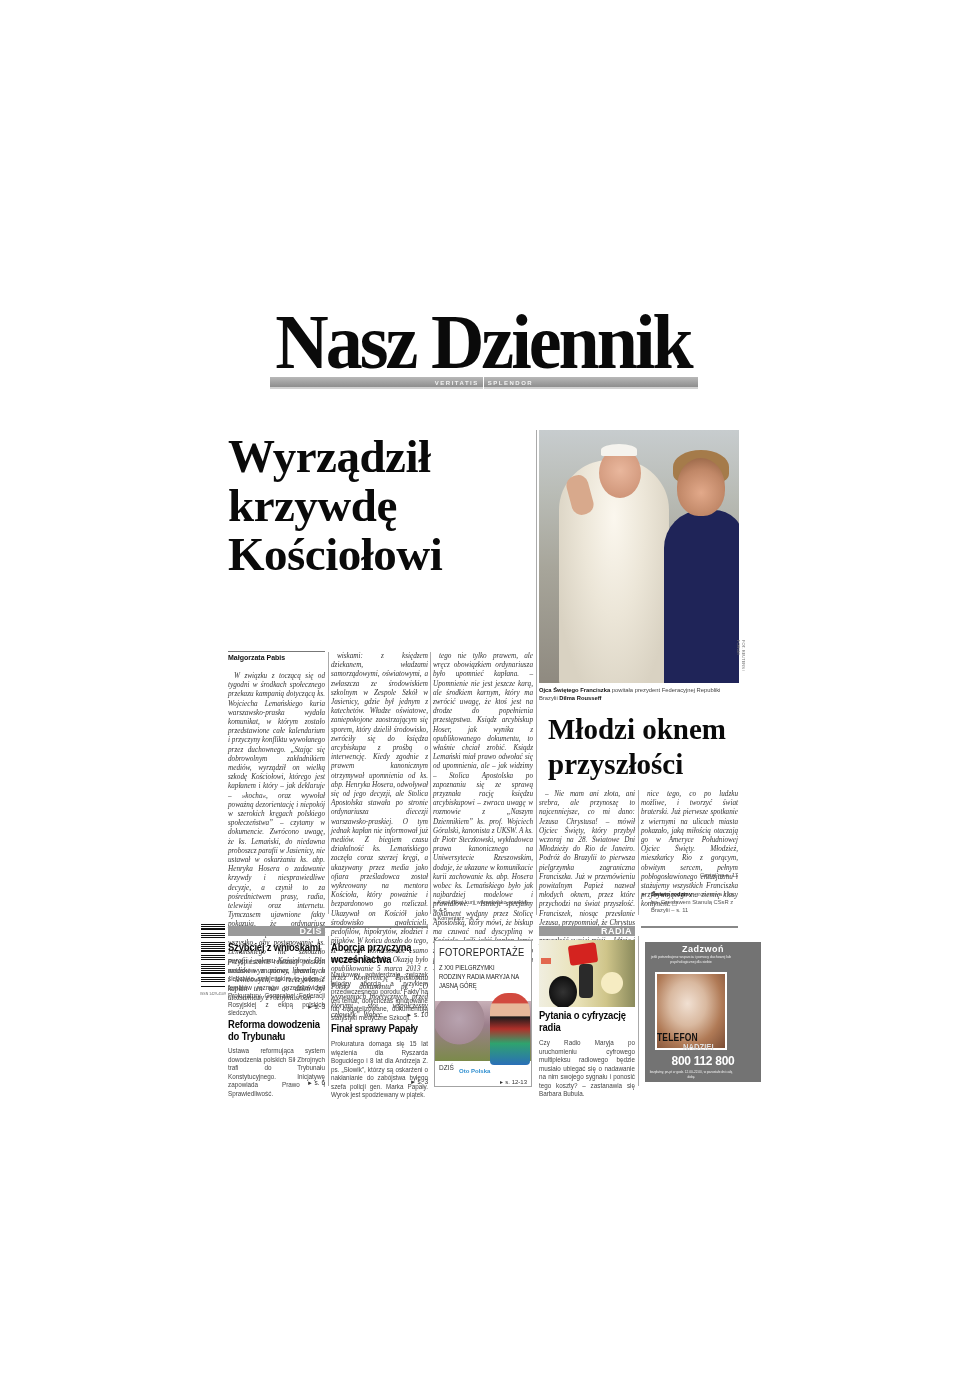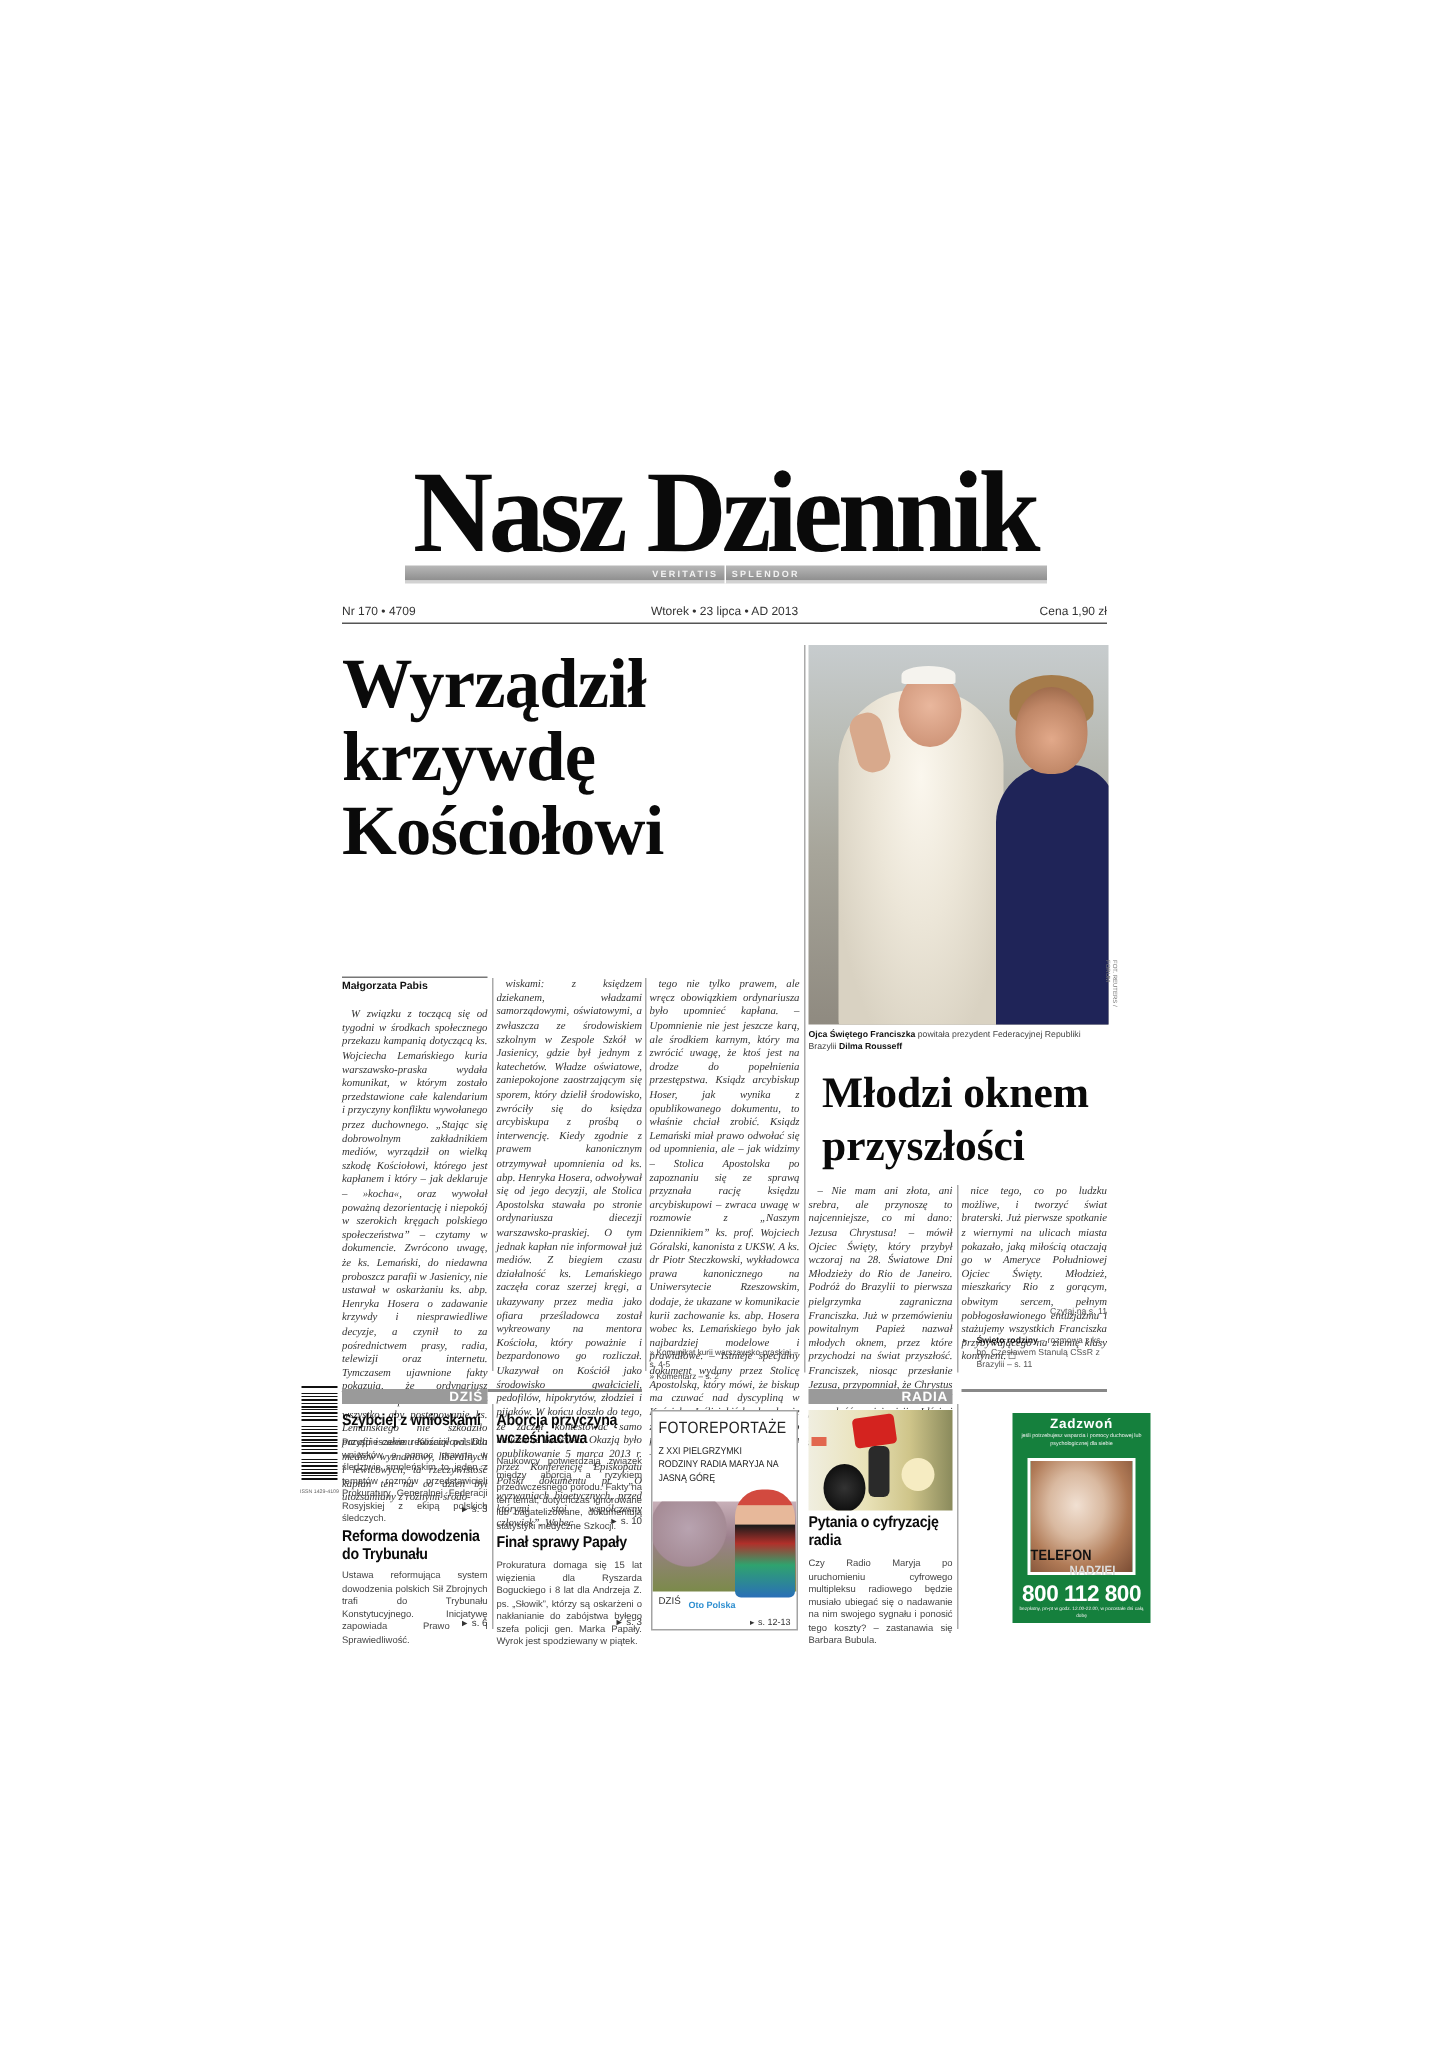--- a/index.html
+++ b/index.html
@@ -118,11 +118,6 @@
     </div>
   </div>
 
-  <div class="infobar">
-    <span class="l">Nr 170 • 4709</span>
-    <span class="c">Wtorek  •  23 lipca  •  AD 2013</span>
-    <span class="r">Cena 1,90 zł</span>
-  </div>
 
   <h1 class="headline">Wyrządził krzywdę Kościołowi</h1>
   <div class="byline">Małgorzata Pabis</div>

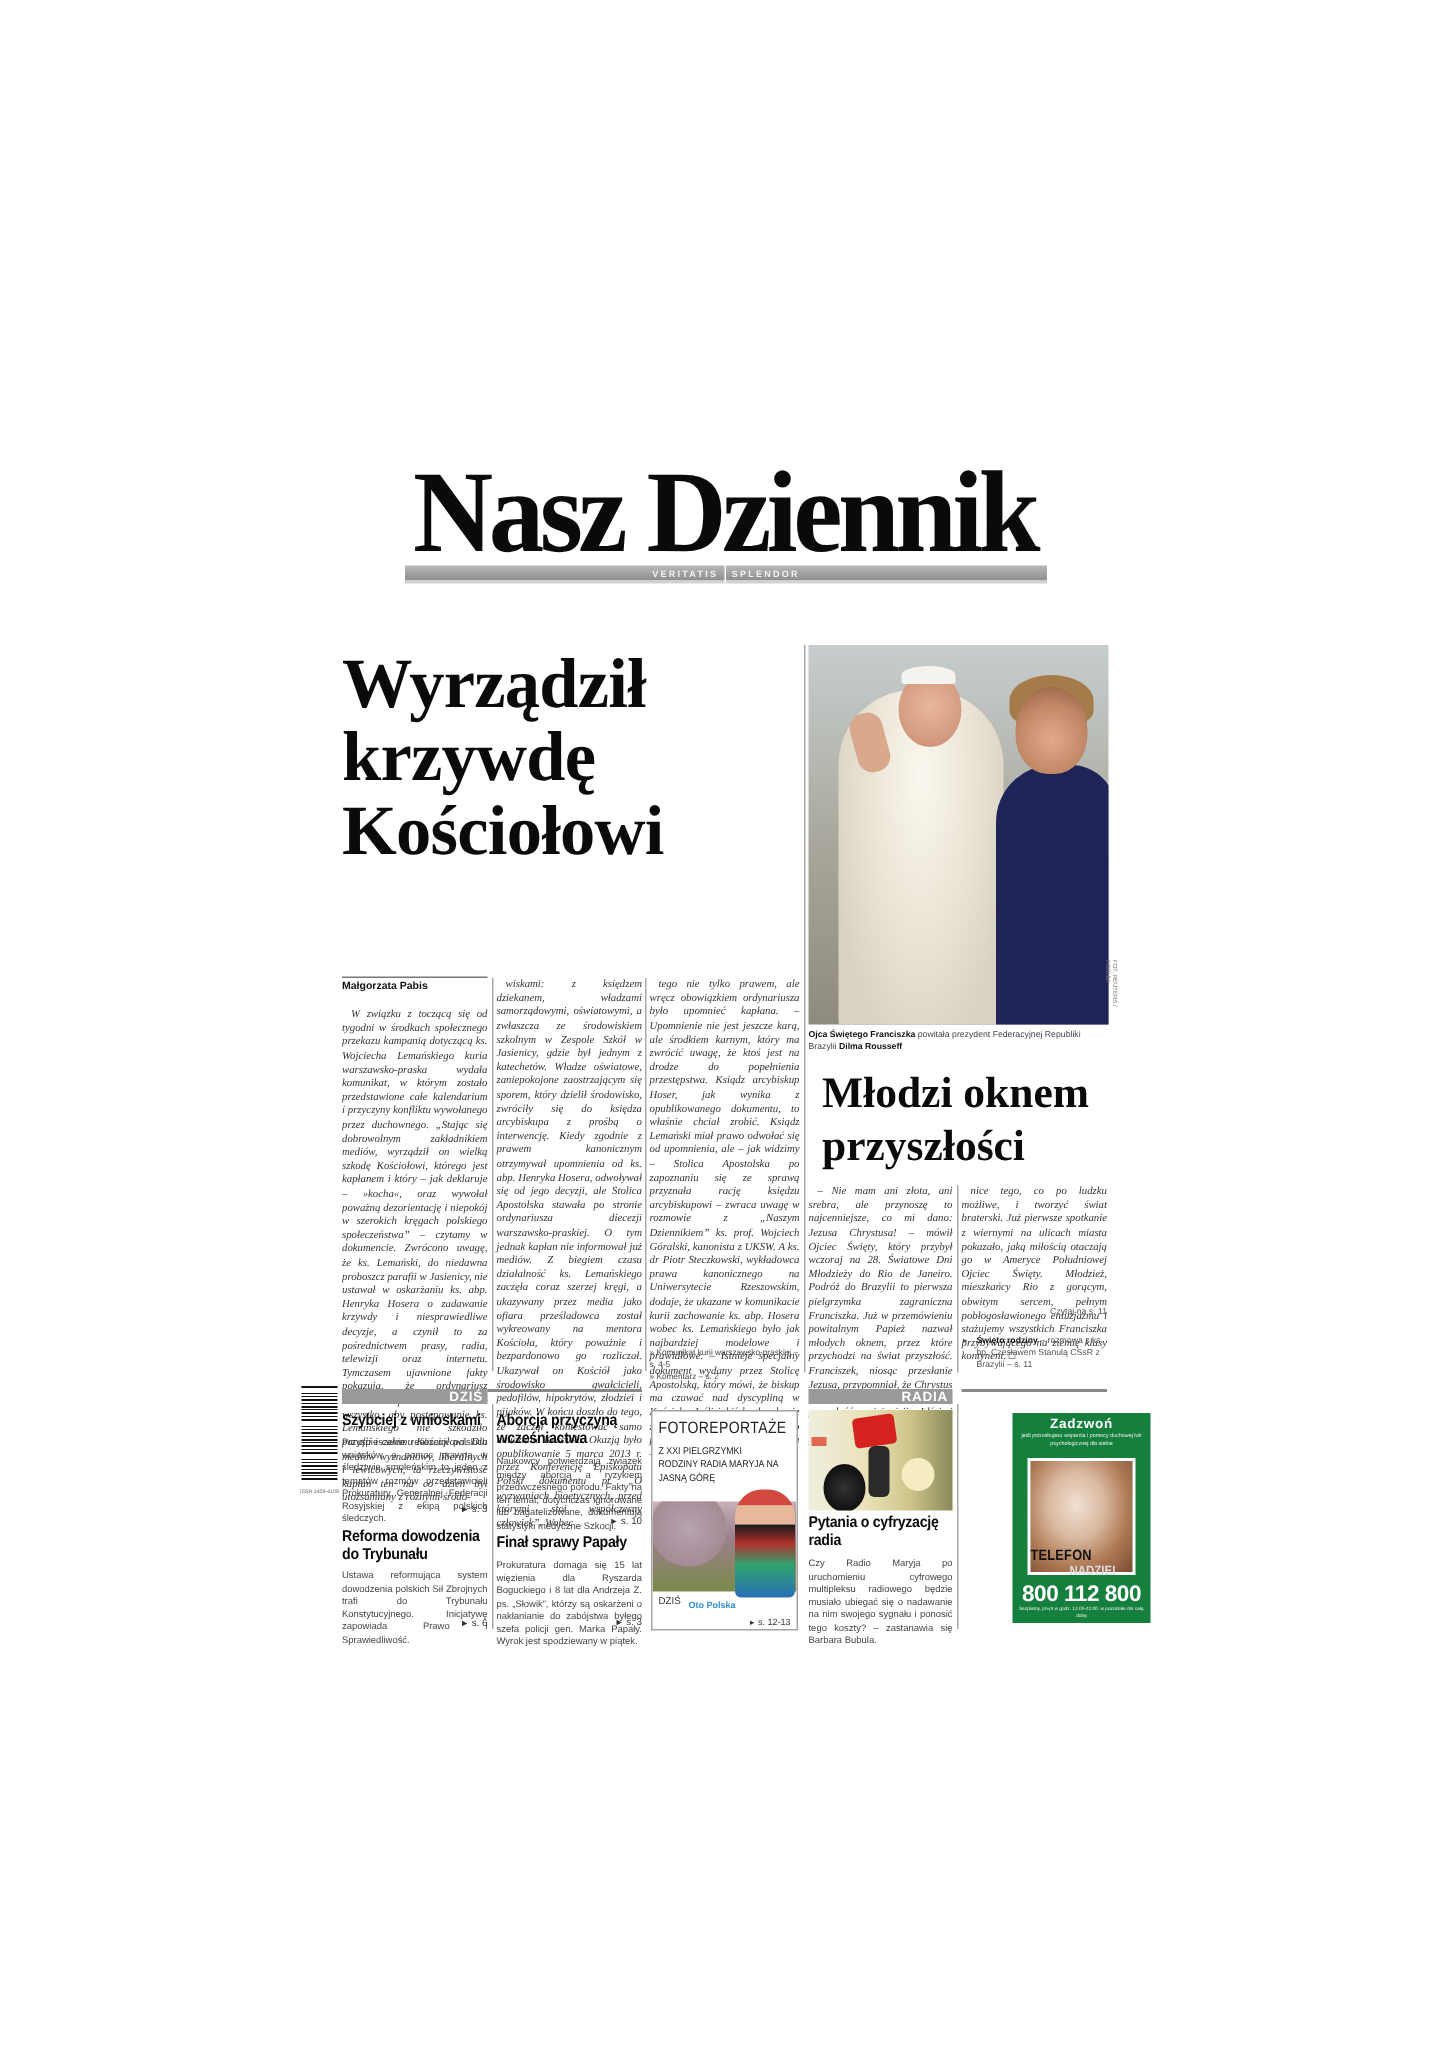--- a/index.html
+++ b/index.html
@@ -94,7 +94,7 @@
   .radio-photo .sticker { position: absolute; left: 2px; top: 18px; width: 10px; height: 6px; background: #e2674f; }
 
   
-  .ad { position: absolute; left: 645px; top: 942px; width: 92px; height: 140px; background: #15803d; overflow: hidden; margin-left: 30px; }
+  .ad { position: absolute; left: 645px; top: 942px; width: 116px; height: 140px; background: #737373; overflow: hidden; }
   .ad-title { position: absolute; left: 0; top: 2px; width: 100%; text-align: center; font-family: "Liberation Sans", sans-serif; font-weight: bold; font-size: 9px; color: #fff; letter-spacing: 0.5px; }
   .ad-sub { position: absolute; left: 4px; top: 13px; width: 84px; text-align: center; font-family: "Liberation Sans", sans-serif; font-size: 3.6px; line-height: 5px; color: #f1f1f1; }
   .ad-photo { position: absolute; left: 10px; top: 30px; width: 72px; height: 78px;

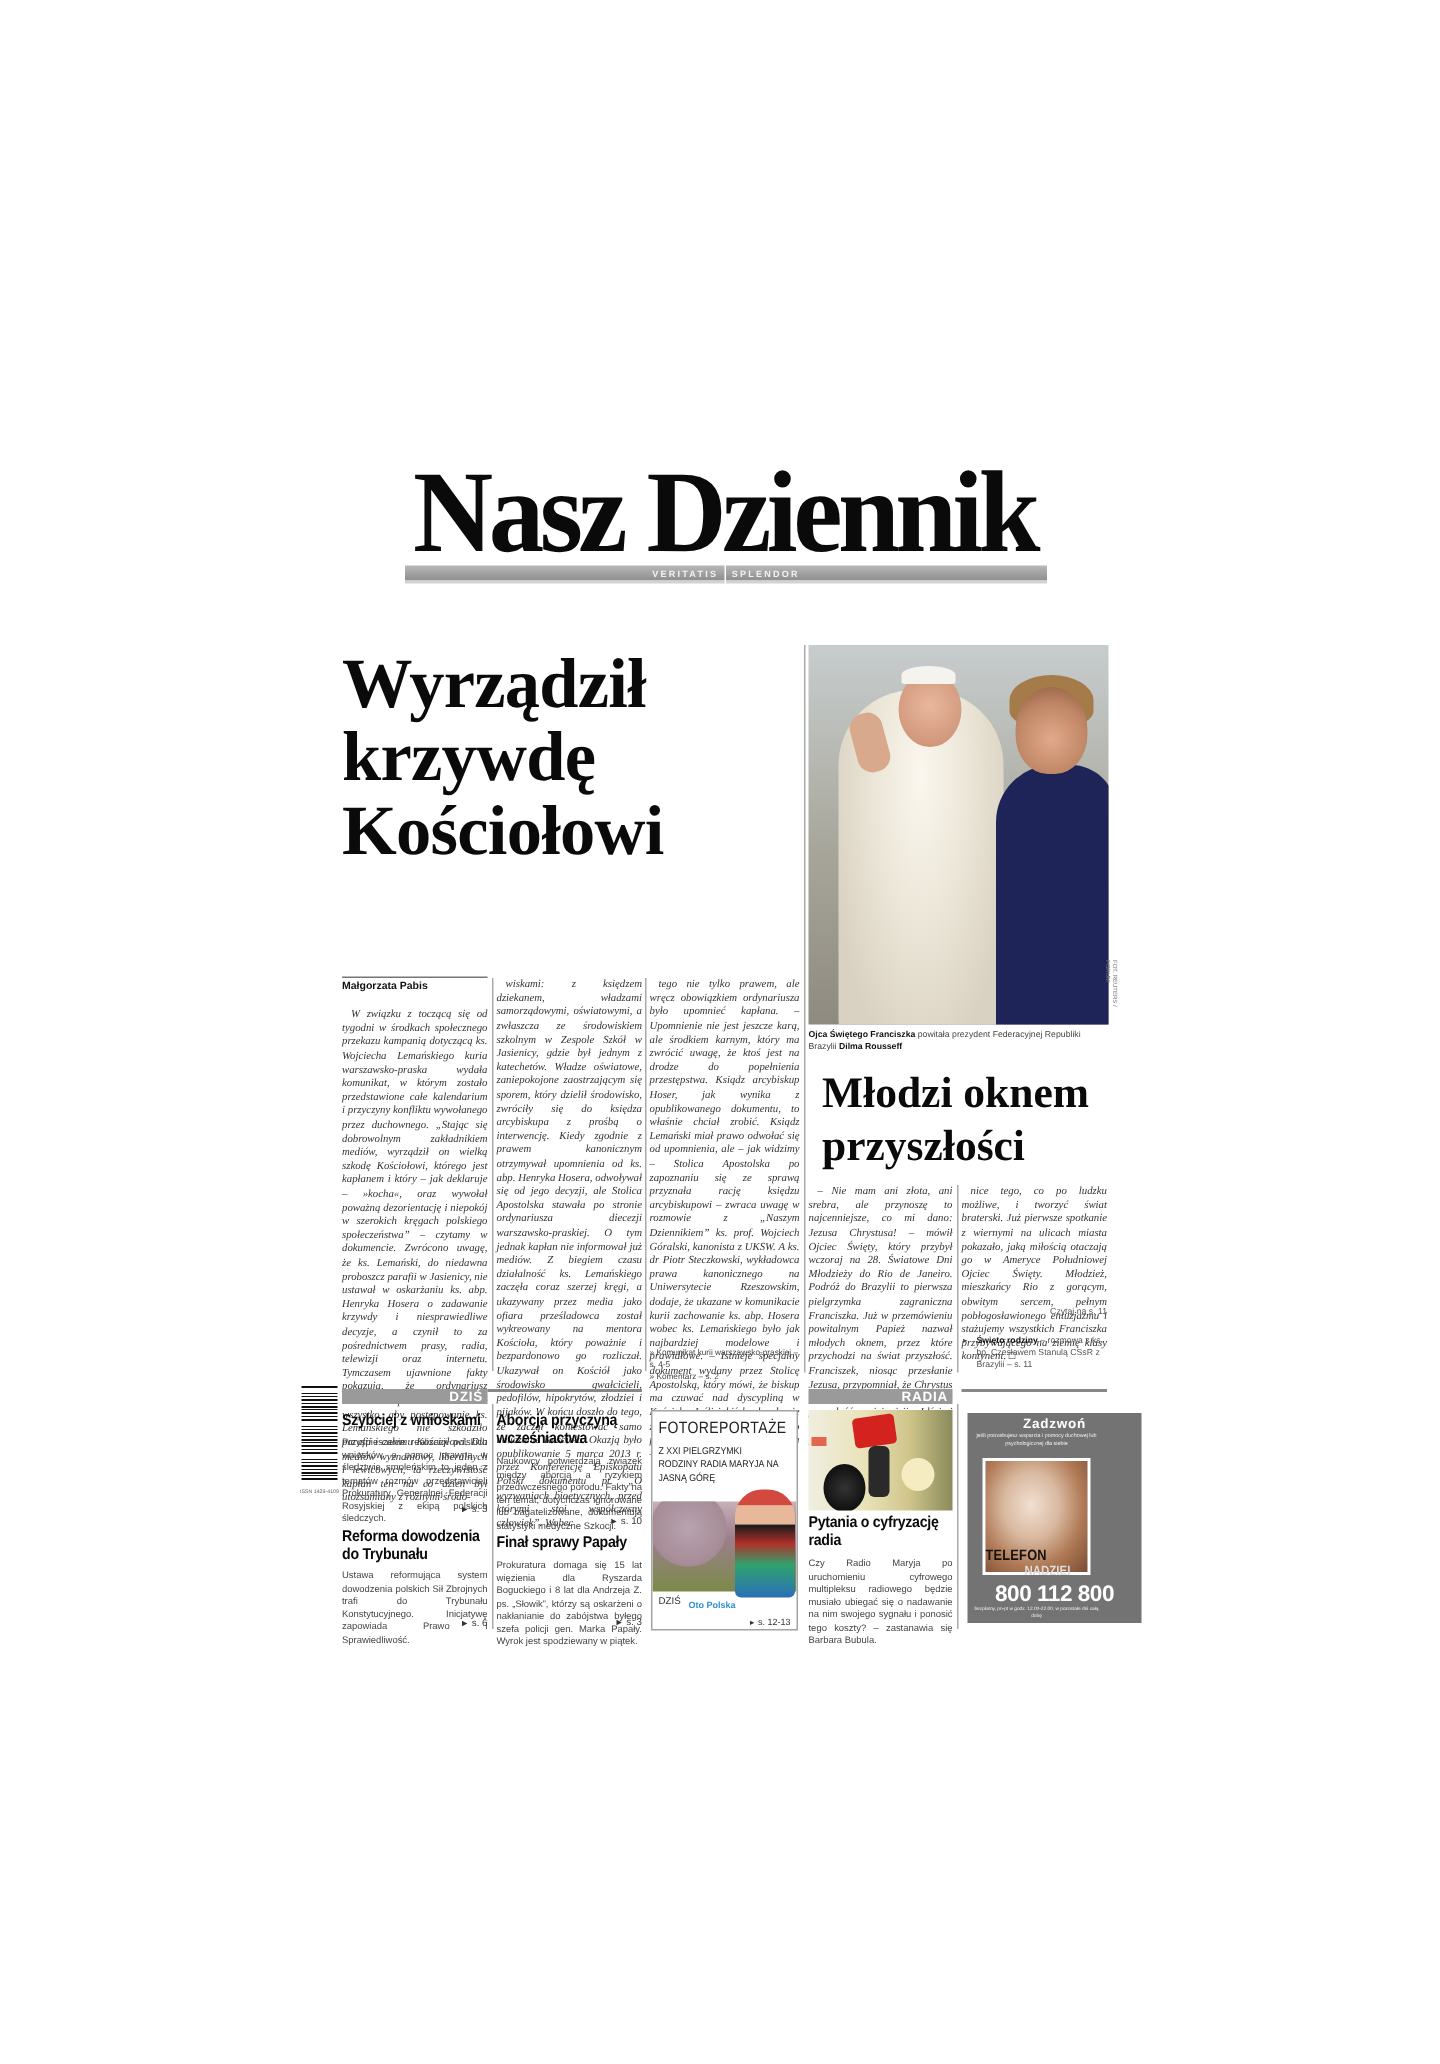--- a/index.html
+++ b/index.html
@@ -101,7 +101,7 @@
     background: radial-gradient(ellipse at 45% 40%, #f1e0d2 0%, #d9b9a0 35%, #b07a56 65%, #7a4c34 100%); border: 2px solid #fff; }
   .ad-t1 { position: absolute; left: 12px; top: 90px; font-family: "Liberation Sans", sans-serif; font-weight: bold; font-size: 10px; color: #111; letter-spacing: 0.2px; transform: scaleX(0.85); transform-origin: left; }
   .ad-t2 { position: absolute; left: 38px; top: 100px; font-family: "Liberation Sans", sans-serif; font-weight: bold; font-size: 9px; color: #ddd; transform: scaleX(0.85); transform-origin: left; }
-  .ad-num { position: absolute; left: 0; top: 112px; width: 100%; text-align: center; font-family: "Liberation Sans", sans-serif; font-weight: bold; font-size: 15px; color: #fff; letter-spacing: -0.3px; }
+  .ad-num { position: absolute; left: 0; top: 112px; width: 100%; text-align: center; font-family: "Liberation Sans", sans-serif; font-weight: bold; font-size: 12px; color: #fff; letter-spacing: -0.3px; }
   .ad-foot { position: absolute; left: 4px; top: 128px; width: 84px; text-align: center; font-family: "Liberation Sans", sans-serif; font-size: 3.2px; line-height: 4.5px; color: #f1f1f1; }
 </style>
 </head>

